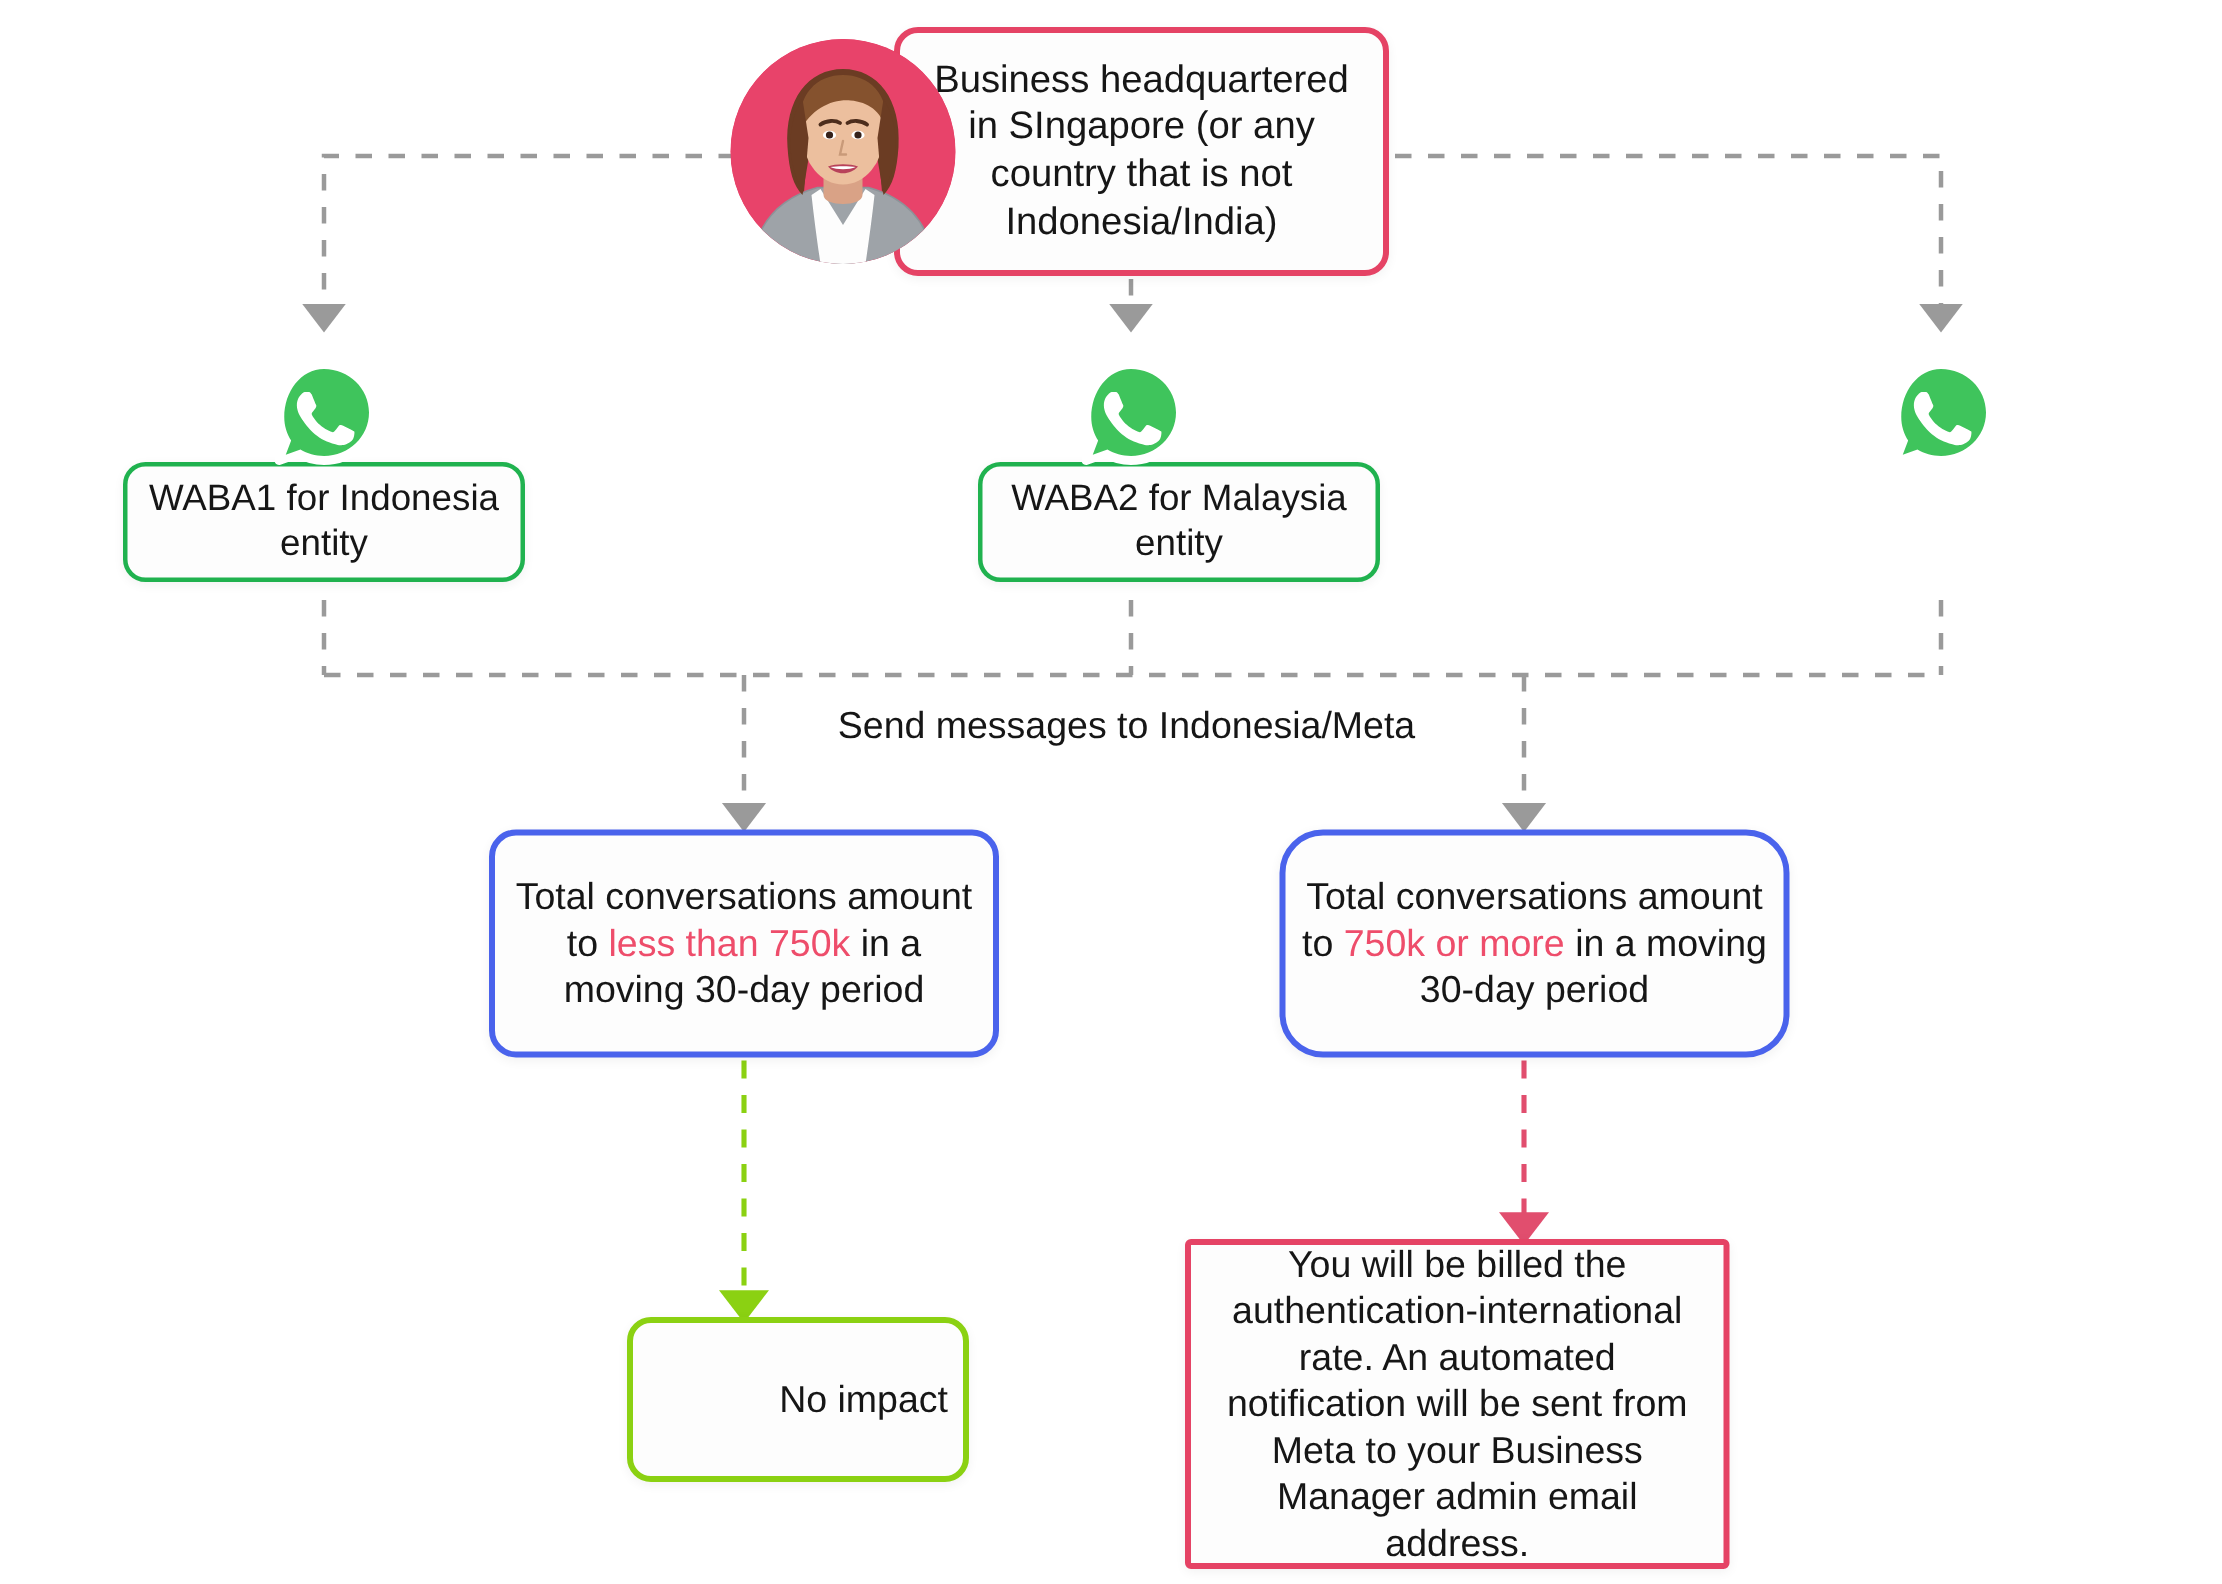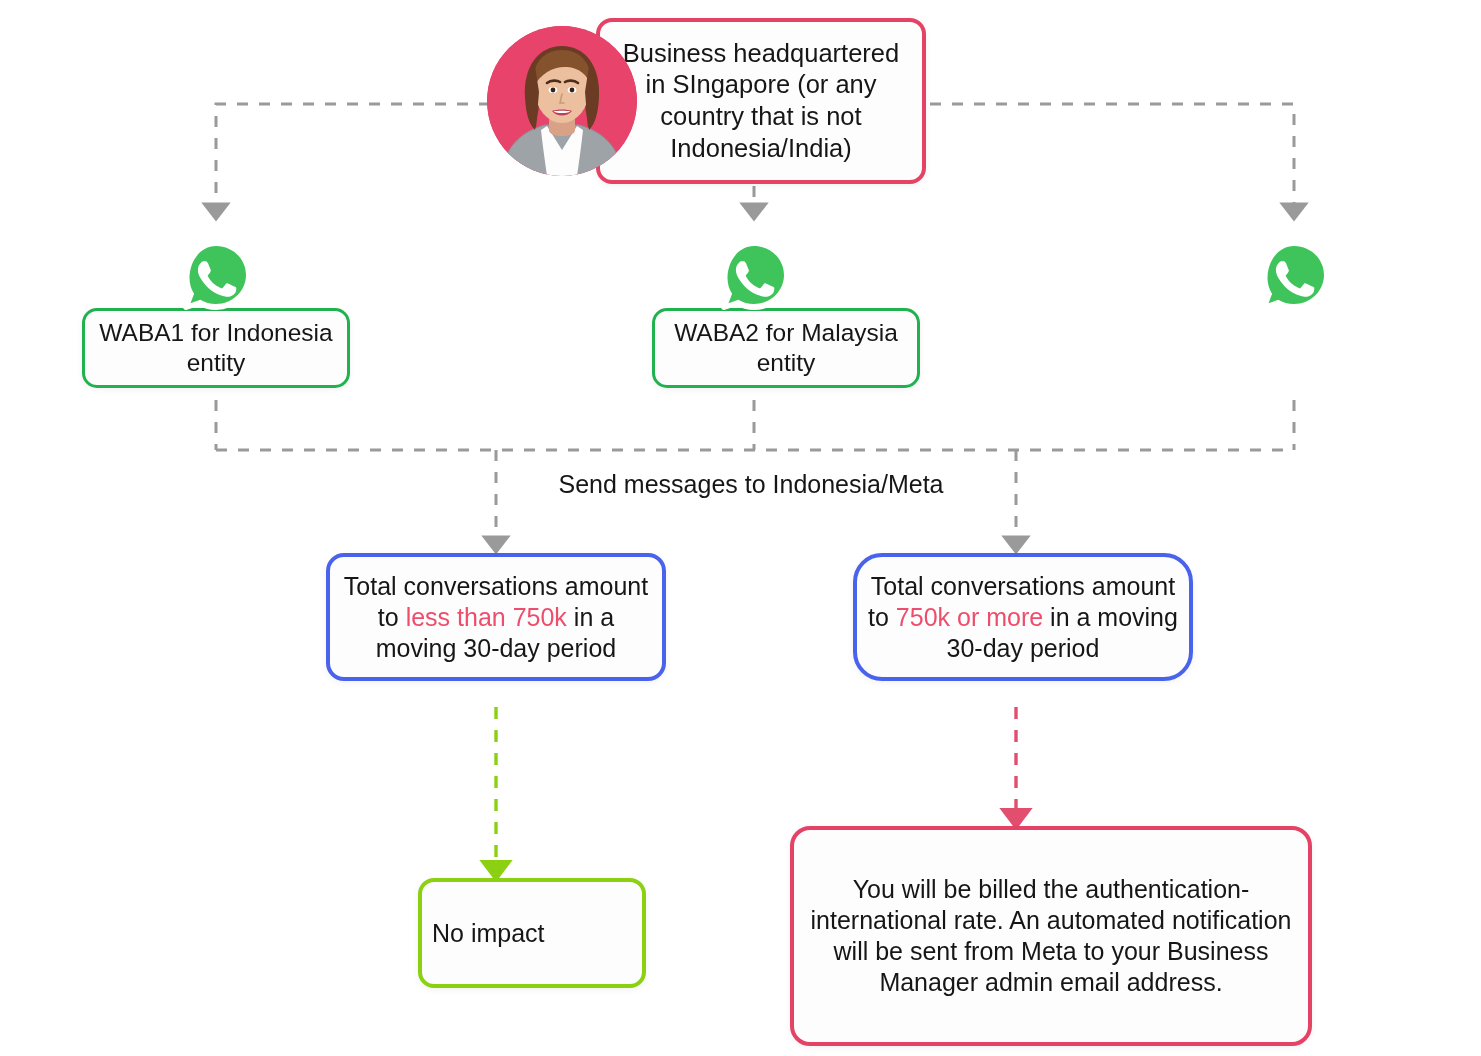--- a/index.html
+++ b/index.html
@@ -30,7 +30,7 @@
     border-radius: 16px;
     display: flex;
     align-items: center;
-    justify-content: flex-start;
+    justify-content: flex-end;
     text-align: center;
     line-height: 1.24;
     color: #161616;

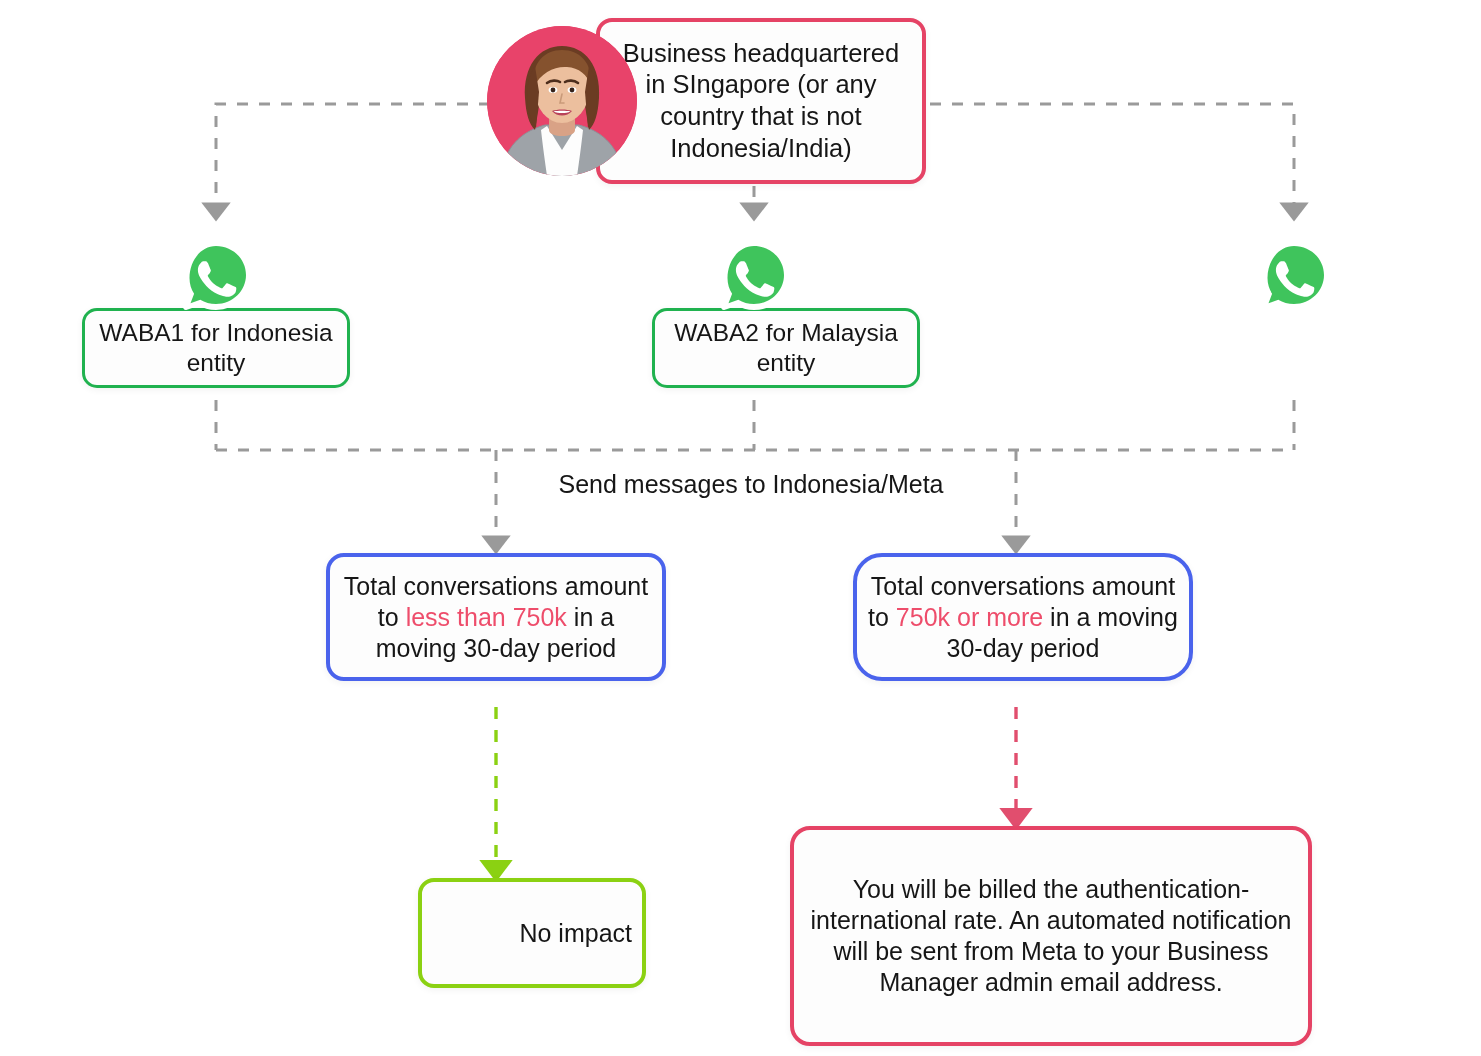--- a/index.html
+++ b/index.html
@@ -83,7 +83,7 @@
 
   
   .cond {
-    width: 340px; height: 128px;
+    width: 340px; height: 152px;
     border: 4px solid #4a63ec;
     border-radius: 18px;
     font-size: 25px;

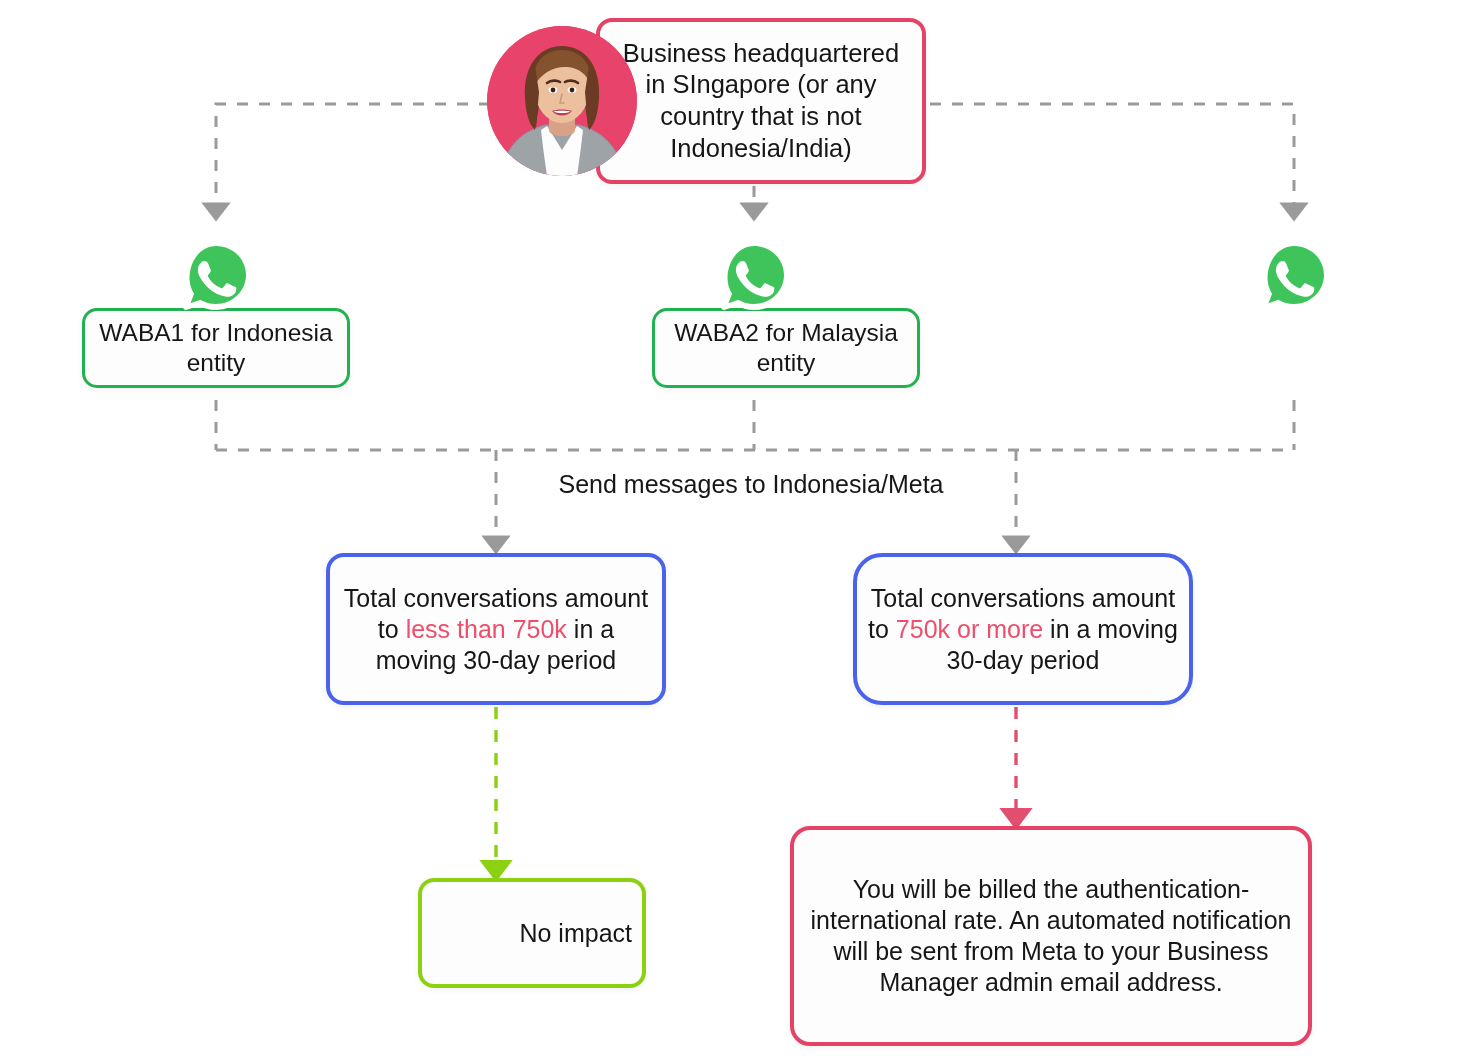--- a/index.html
+++ b/index.html
@@ -106,9 +106,9 @@
   }
   #outcome-billed {
     left: 790px; top: 826px;
-    width: 522px; height: 220px;
+    width: 363px; height: 220px;
     border: 4px solid #e54365;
-    border-radius: 20px;
+    border-radius: 4px;
     font-size: 25px;
     z-index: 3;
   }

